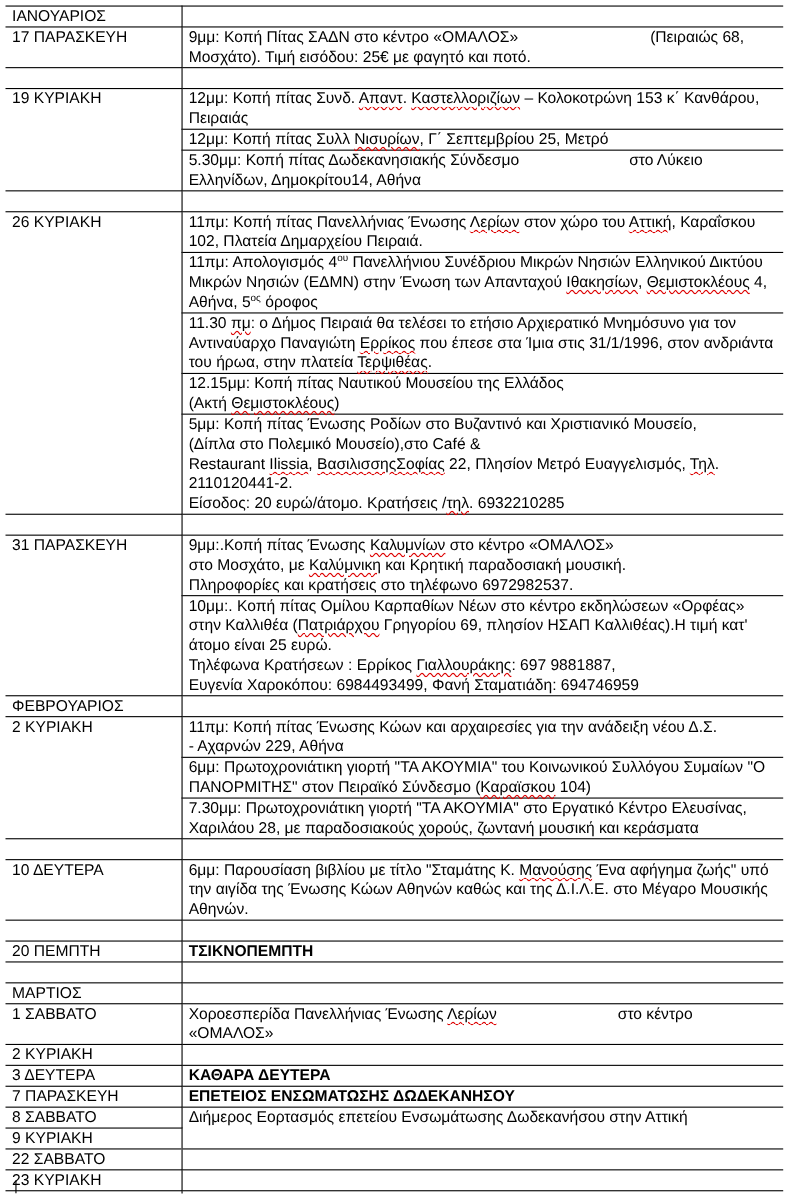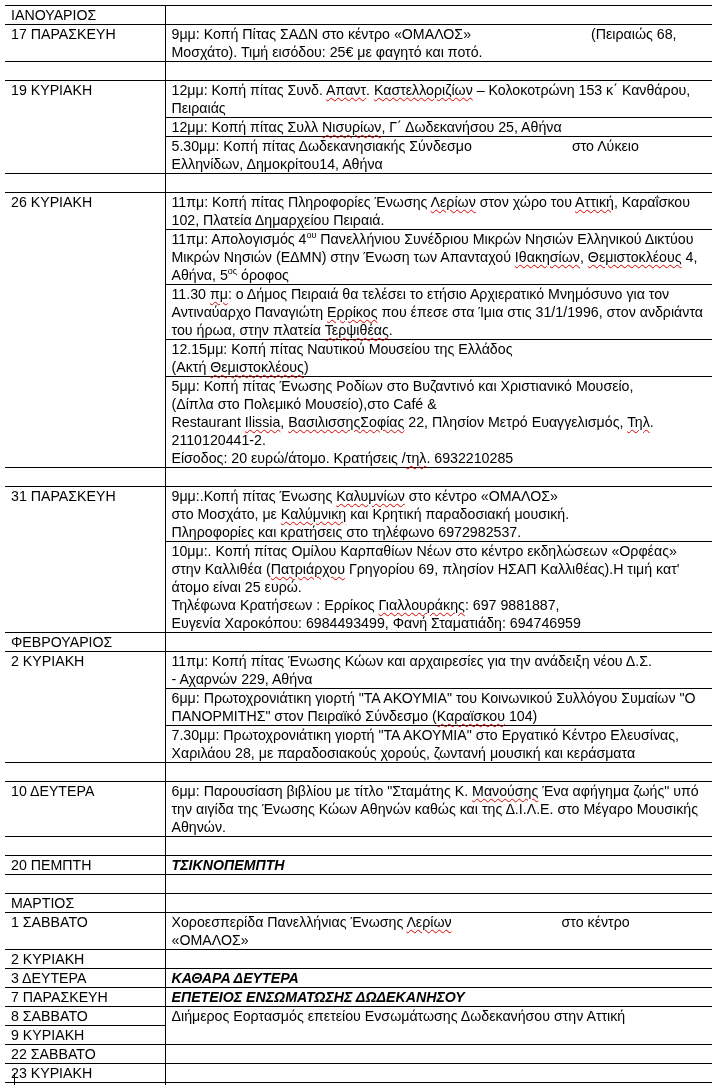--- a/index.html
+++ b/index.html
@@ -55,7 +55,7 @@
     <td class="r"><span class="b">12μμ:</span><span> Κοπή πίτας  Συνδ. </span><span class="sp">Απαντ</span><span>. </span><span class="b sp">Καστελλοριζίων</span><span> – Κολοκοτρώνη 153 κ΄ Κανθάρου, Πειραιάς</span></td>
   </tr>
   <tr>
-    <td class="r"><span class="b">12μμ:</span><span> Κοπή πίτας  Συλλ </span><span class="b sp">Νισυρίων</span><span>,  Γ΄ Δωδεκανήσου 25, Αθήνα</span></td>
+    <td class="r"><span class="b">12μμ:</span><span> Κοπή πίτας  Συλλ </span><span class="b sp">Νισυρίων</span><span>,  Γ΄ Σεπτεμβρίου 25, Μετρό</span></td>
   </tr>
   <tr>
     <td class="r"><span class="b">5.30μμ:</span><span> Κοπή πίτας  </span><span class="b">Δωδεκανησιακής Σύνδεσμο</span><span class="gap g2"></span><span>στο Λύκειο Ελληνίδων, Δημοκρίτου14, Αθήνα</span></td>

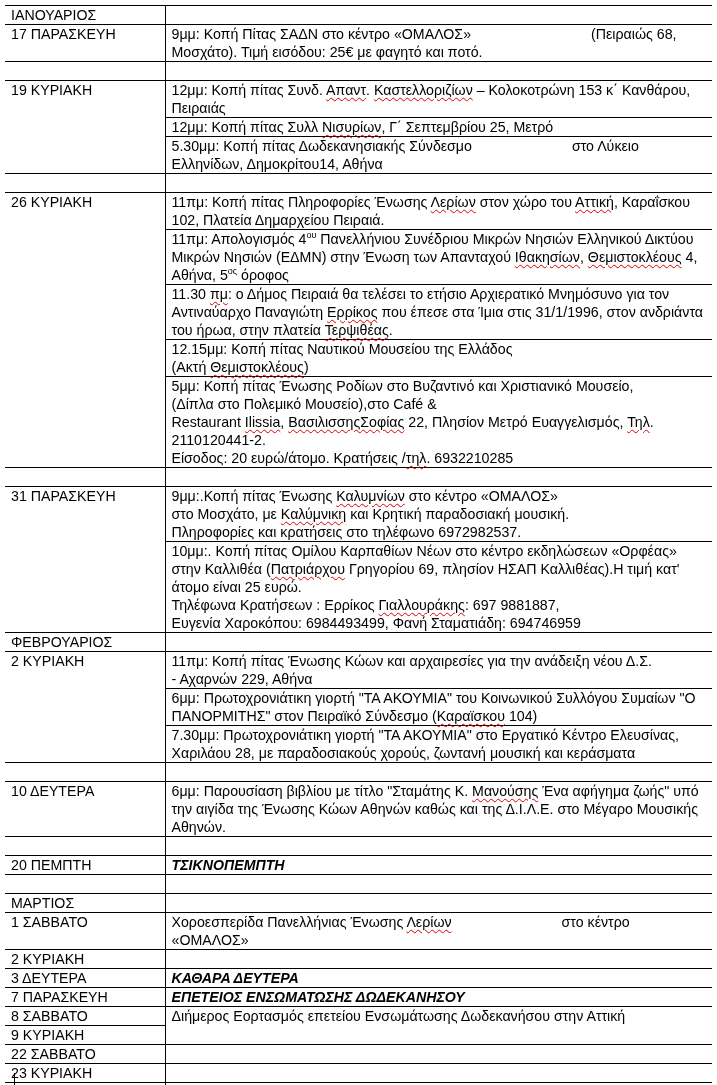--- a/index.html
+++ b/index.html
@@ -67,7 +67,7 @@
 
   <tr>
     <td class="l" rowspan="5">26 ΚΥΡΙΑΚΗ</td>
-    <td class="r"><span class="b">11πμ:</span><span> Κοπή πίτας  Πληροφορίες Ένωσης </span><span class="b sp">Λερίων</span><span> στον χώρο του </span><span class="sp">Αττική</span><span>, Καραΐσκου 102, Πλατεία Δημαρχείου Πειραιά.</span></td>
+    <td class="r"><span class="b">11πμ:</span><span> Κοπή πίτας  Πανελλήνιας Ένωσης </span><span class="b sp">Λερίων</span><span> στον χώρο του </span><span class="sp">Αττική</span><span>, Καραΐσκου 102, Πλατεία Δημαρχείου Πειραιά.</span></td>
   </tr>
   <tr>
     <td class="r"><span class="b">11πμ:</span><span> Απολογισμός 4</span><sup>ου</sup><span> Πανελλήνιου Συνέδριου Μικρών Νησιών Ελληνικού Δικτύου Μικρών Νησιών (</span><span class="b">ΕΔΜΝ</span><span>) στην Ένωση των Απανταχού </span><span class="b sp">Ιθακησίων</span><span class="b">, </span><span class="sp">Θεμιστοκλέους</span><span> 4, Αθήνα, 5</span><sup>ος</sup><span> όροφος</span></td>

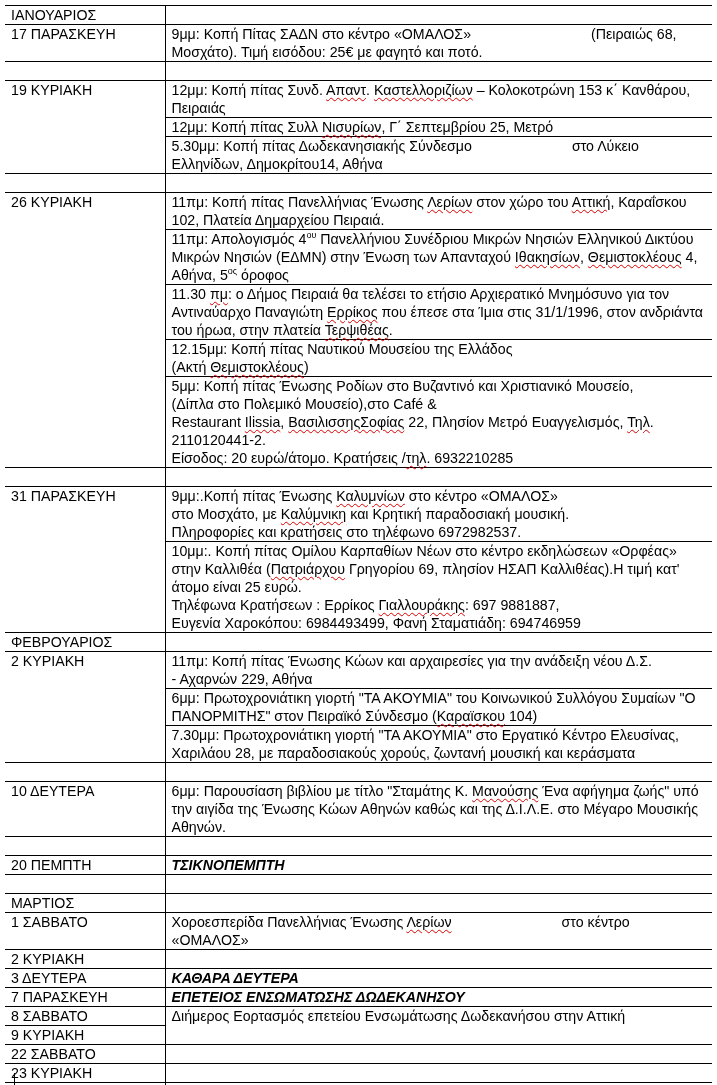--- a/index.html
+++ b/index.html
@@ -19,7 +19,7 @@
   table.cal td.l { border-right: 1.5px solid #000; }
   table.cal td.r { padding-left: 6px; padding-right: 4px; }
   .b { font-weight: normal; }
-  .bi { font-weight: bold; font-style: italic; }
+  .bi { font-weight: bold; }
   .sp { text-decoration: underline wavy #d00; text-decoration-thickness: 1px; text-underline-offset: 2px; }
   .gap { display: inline-block; }
   .g1 { width: 120px; } .g2 { width: 100px; } .g3 { width: 110px; }

